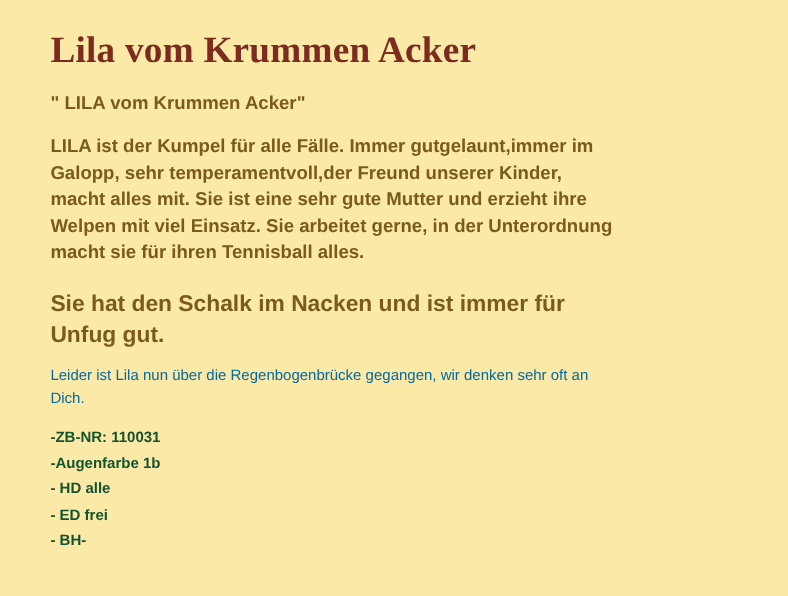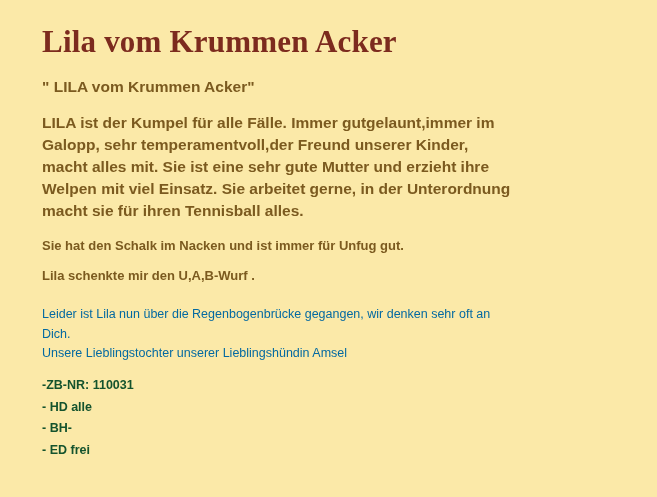--- a/index.html
+++ b/index.html
@@ -45,7 +45,7 @@
     max-width: 560px;
   }
   .schalk {
-    font-size: 13px;
+    font-size: 19px;
     font-weight: bold;
     color: #7b5a1f;
     line-height: 1.4;

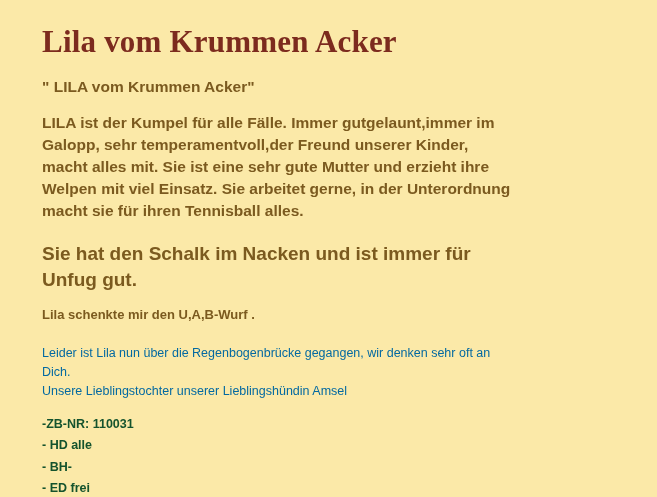--- a/index.html
+++ b/index.html
@@ -88,7 +88,6 @@
 
   <p class="schalk">Sie hat den Schalk im Nacken und ist immer für Unfug gut.</p>
 
-  <p class="wurf">Lila schenkte mir den U,A,B-Wurf .</p>
 
   <div class="memorial">
     <div>Leider ist Lila nun über die Regenbogenbrücke gegangen, wir denken sehr oft an Dich.</div>

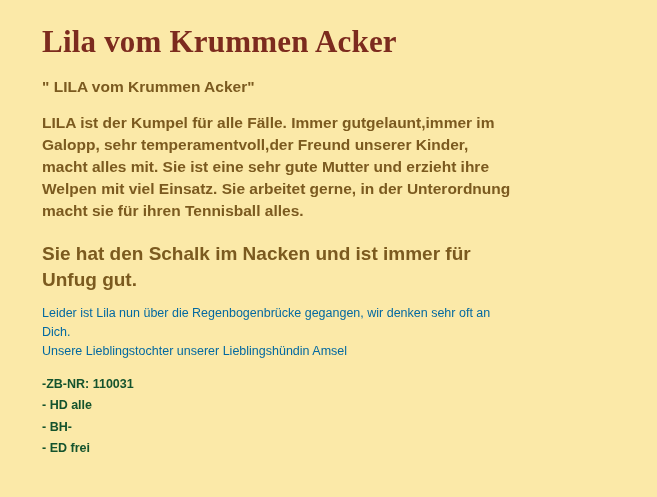--- a/index.html
+++ b/index.html
@@ -91,7 +91,6 @@
 
   <div class="memorial">
     <div>Leider ist Lila nun über die Regenbogenbrücke gegangen, wir denken sehr oft an Dich.</div>
-    <div>Unsere Lieblingstochter unserer Lieblingshündin Amsel</div>
   </div>
 
   <div class="facts">

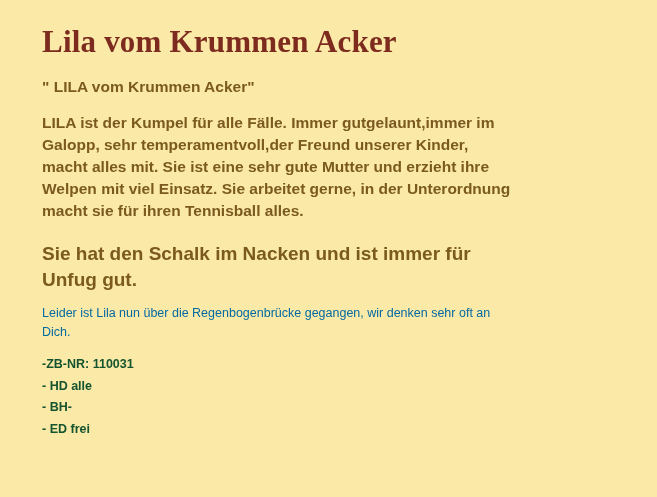--- a/index.html
+++ b/index.html
@@ -95,6 +95,7 @@
 
   <div class="facts">
     <div>-ZB-NR: 110031</div>
+    <div>-Augenfarbe 1b</div>
     <div>- HD alle</div>
     <div>- BH-</div>
     <div>- ED frei</div>

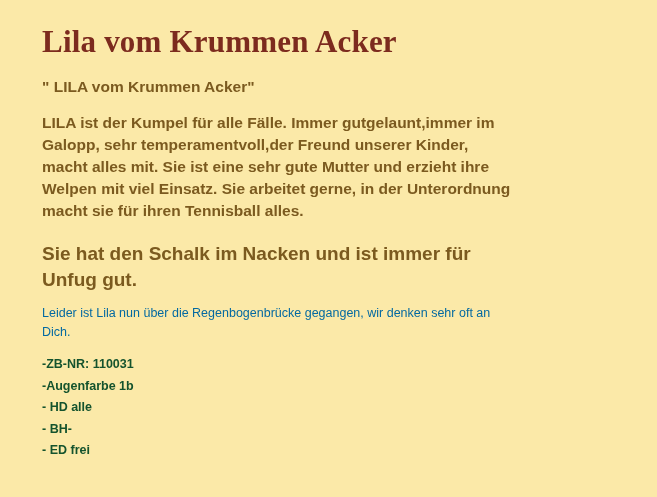--- a/index.html
+++ b/index.html
@@ -97,8 +97,8 @@
     <div>-ZB-NR: 110031</div>
     <div>-Augenfarbe 1b</div>
     <div>- HD alle</div>
+    <div>- ED frei</div>
     <div>- BH-</div>
-    <div>- ED frei</div>
   </div>
 
 </div>

